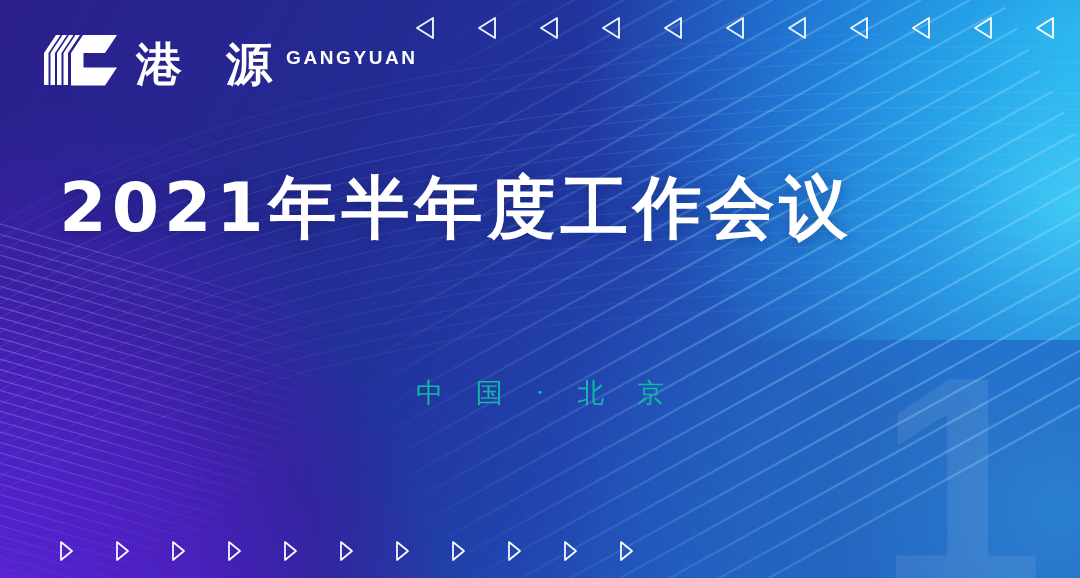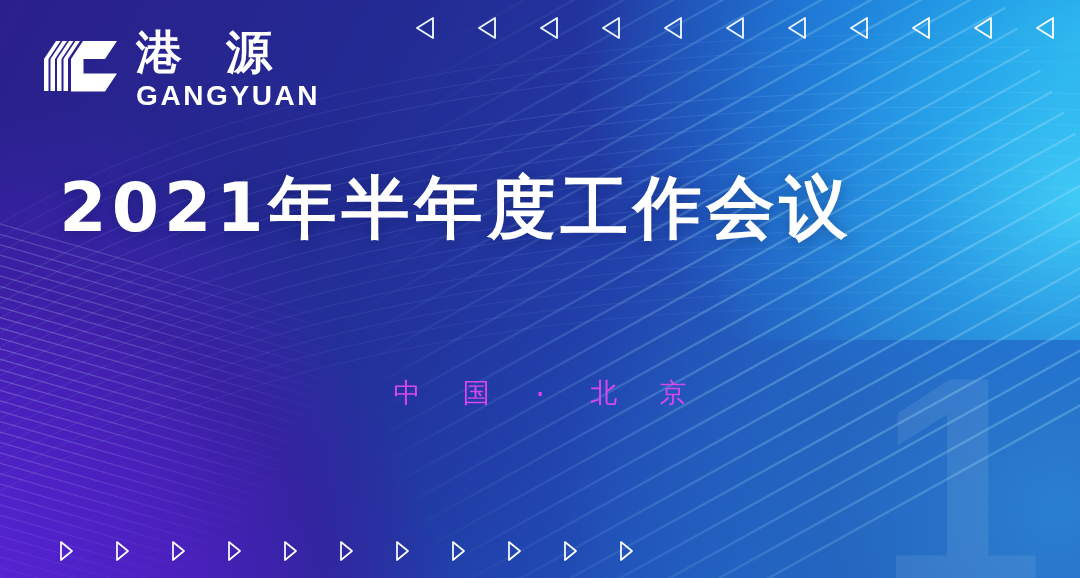--- a/index.html
+++ b/index.html
@@ -177,7 +177,7 @@
   }
   .logo-text {
     display: flex;
-    flex-direction: column;
+    flex-direction: row;
     align-items: flex-start;
     margin-top: 2px;
   }

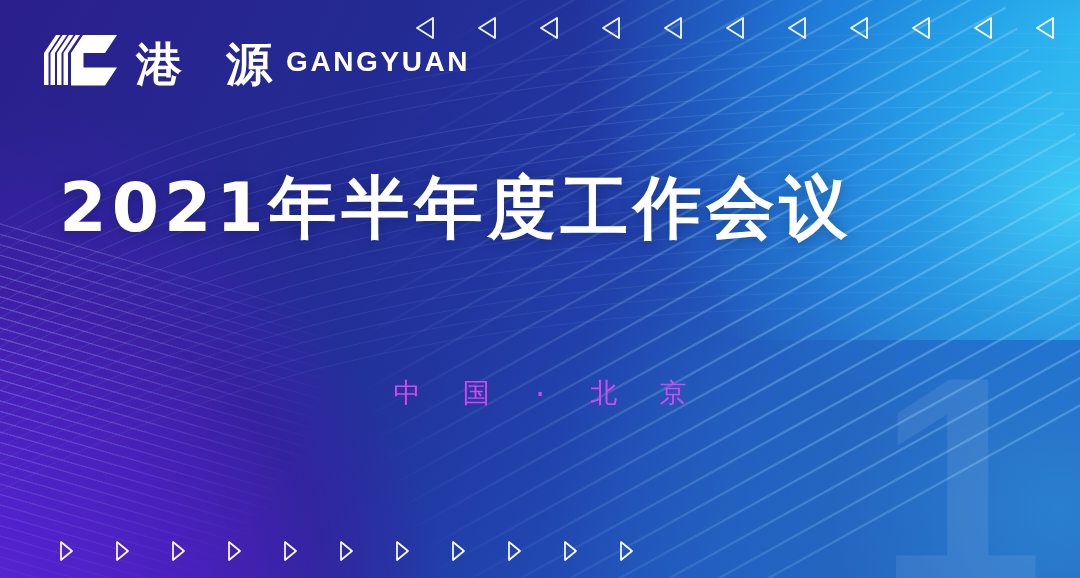--- a/index.html
+++ b/index.html
@@ -192,7 +192,7 @@
   }
   .logo-en {
     color: #ffffff;
-    font-size: 28px;
+    font-size: 19px;
     font-weight: 700;
     line-height: 1;
     letter-spacing: 2.6px;

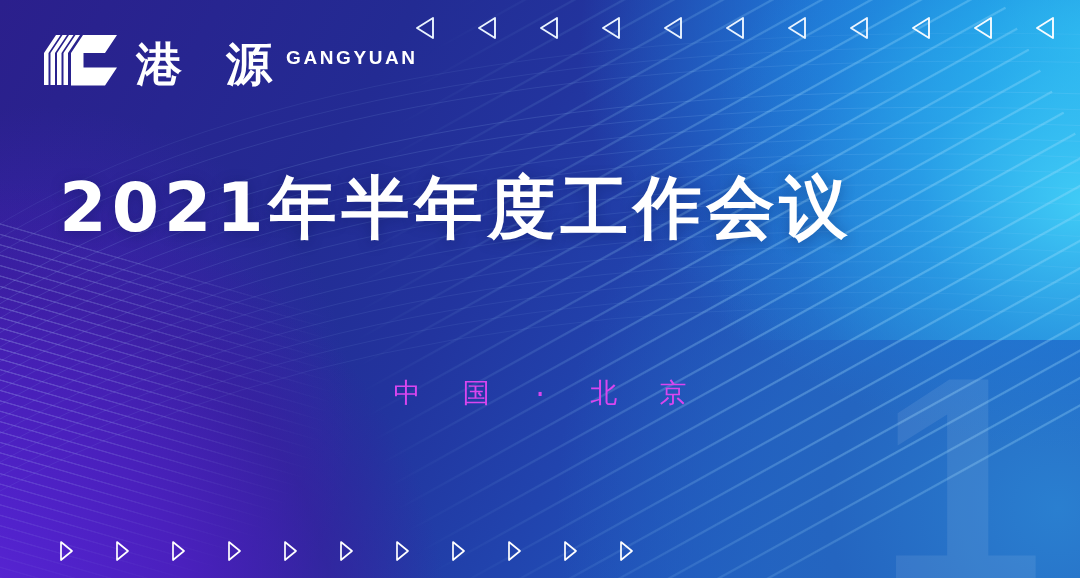--- a/index.html
+++ b/index.html
@@ -225,13 +225,13 @@
     left: 0;
     width: 1080px;
     text-align: center;
-    color: #d946ef;
+    color: #14b8a6;
     font-size: 27px;
     font-weight: 400;
     letter-spacing: 13px;
     text-indent: 13px;
     white-space: nowrap;
-    font-family: Liberation Mono, monospace;
+    font-family: Liberation Serif, serif;
     pointer-events: none;
   }
 </style>

